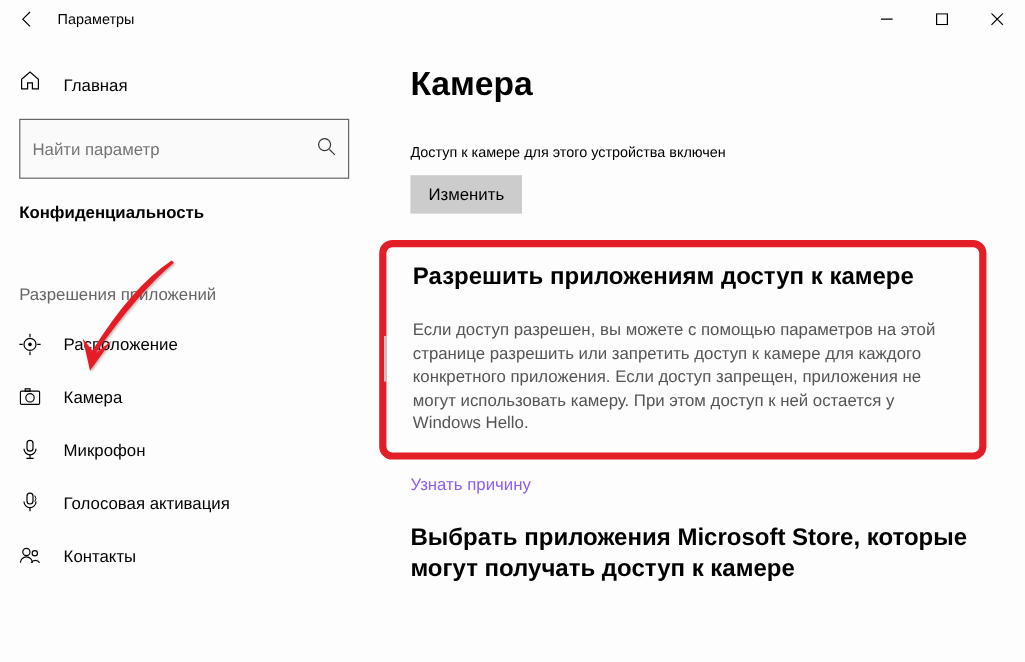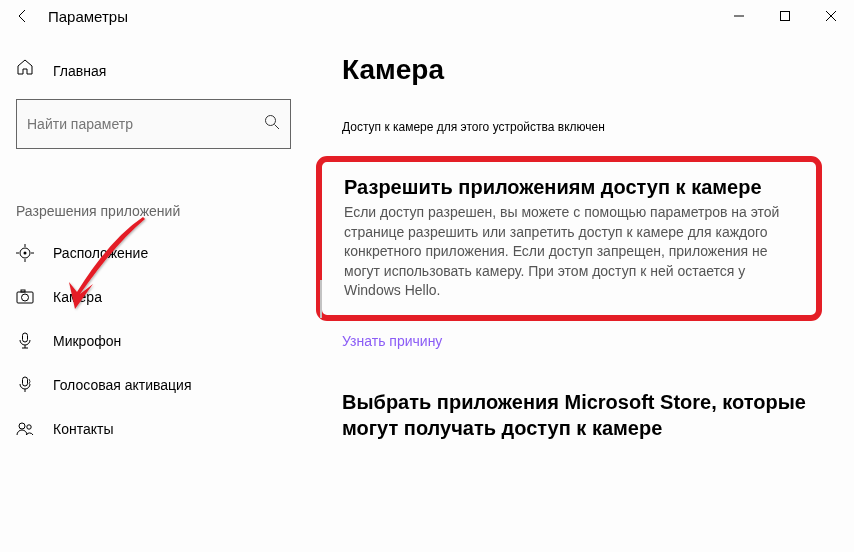--- a/index.html
+++ b/index.html
@@ -30,7 +30,7 @@
       justify-content: center;
     }
     .title-text {
-      font-size: 15px;
+      font-size: 12px;
     }
     .titlebar-right {
       margin-left: auto;

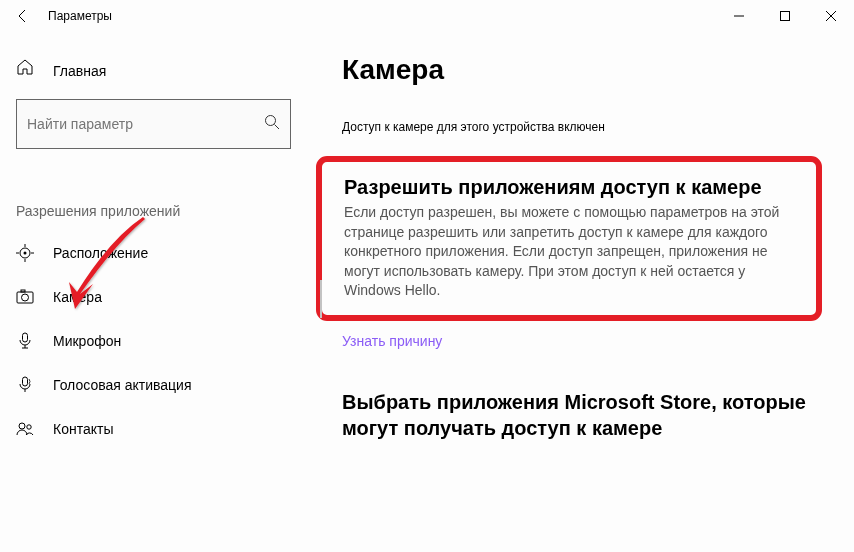--- a/index.html
+++ b/index.html
@@ -325,6 +325,7 @@
   <div class="main">
     <h1 class="page-title">Камера</h1>
     <div class="device-status">Доступ к камере для этого устройства включен</div>
+    <button class="change-btn">Изменить</button>
 
     <div class="highlight-box">
       <div class="section-heading">Разрешить приложениям доступ к камере</div>

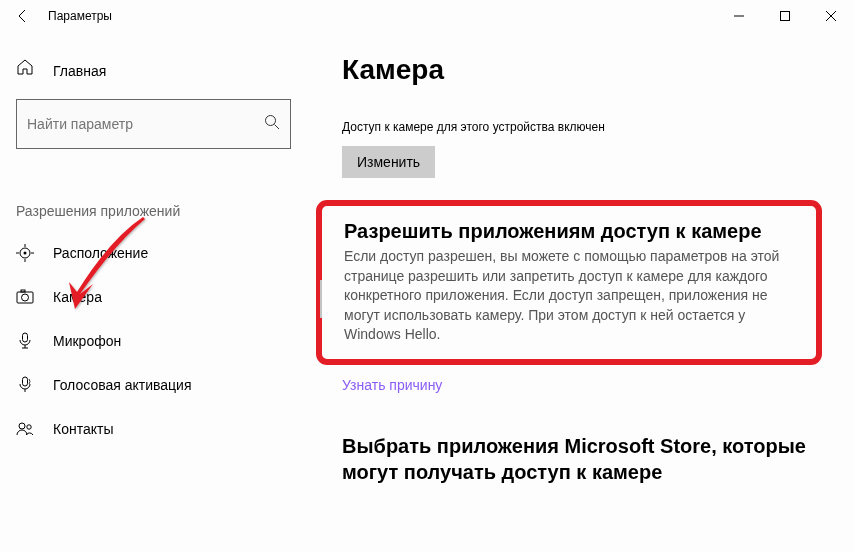--- a/index.html
+++ b/index.html
@@ -253,6 +253,7 @@
       </span>
     </div>
 
+    <div class="section-title">Конфиденциальность</div>
 
     <div class="sub-section">Разрешения приложений</div>
 

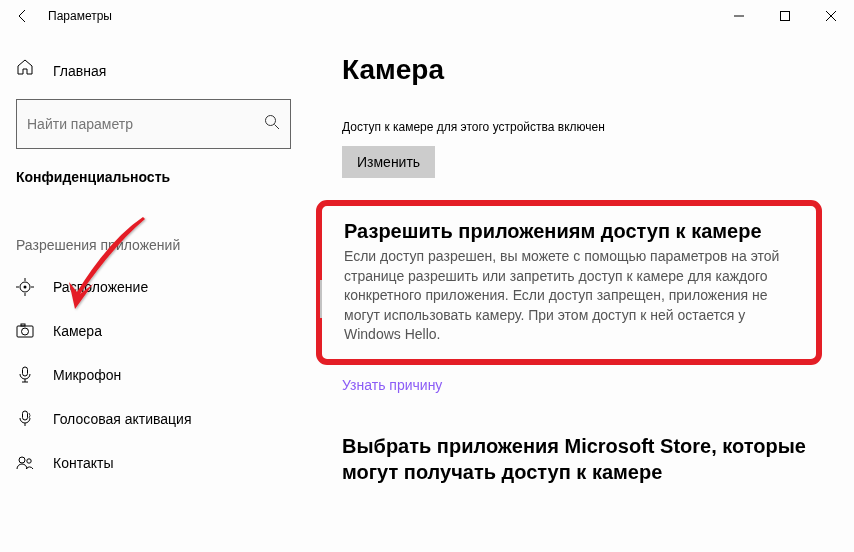--- a/index.html
+++ b/index.html
@@ -138,7 +138,7 @@
     .section-heading {
       font-size: 20px;
       font-weight: 600;
-      margin-bottom: 4px;
+      margin-bottom: 22px;
     }
     .desc-text {
       font-size: 14px;

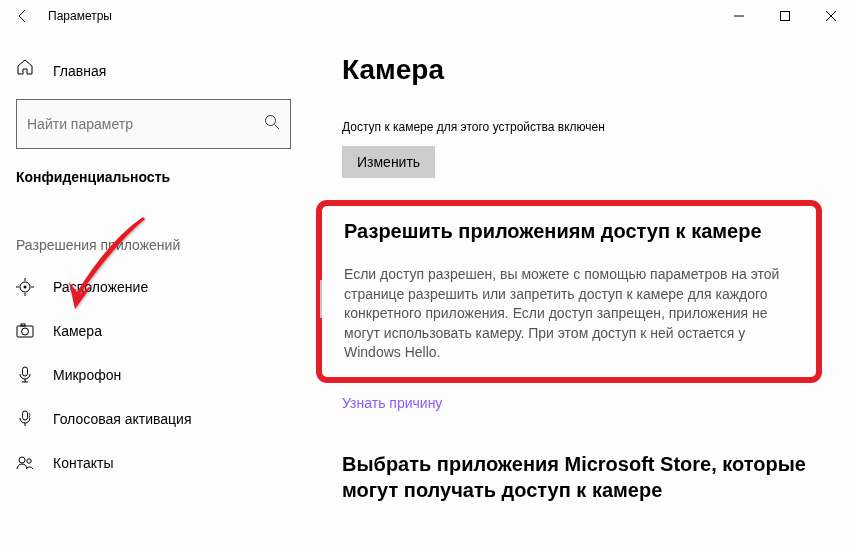--- a/index.html
+++ b/index.html
@@ -182,7 +182,7 @@
     .h2 {
       font-size: 20px;
       font-weight: 600;
-      margin-top: 40px;
+      margin-top: 24px;
       line-height: 1.3;
     }
     .arrow {

